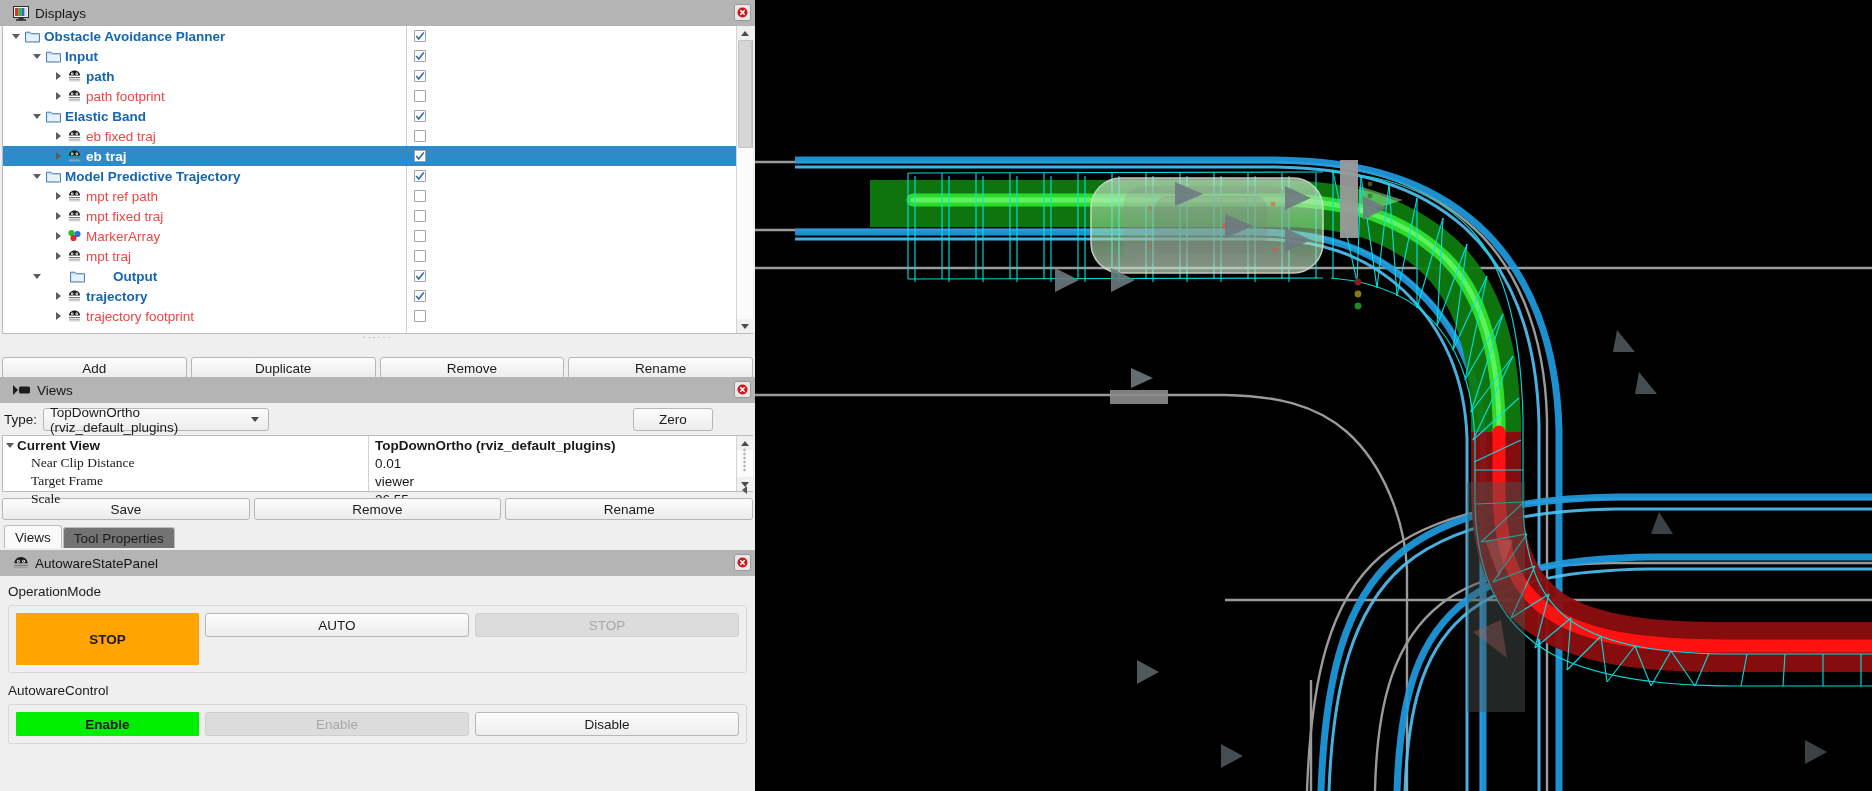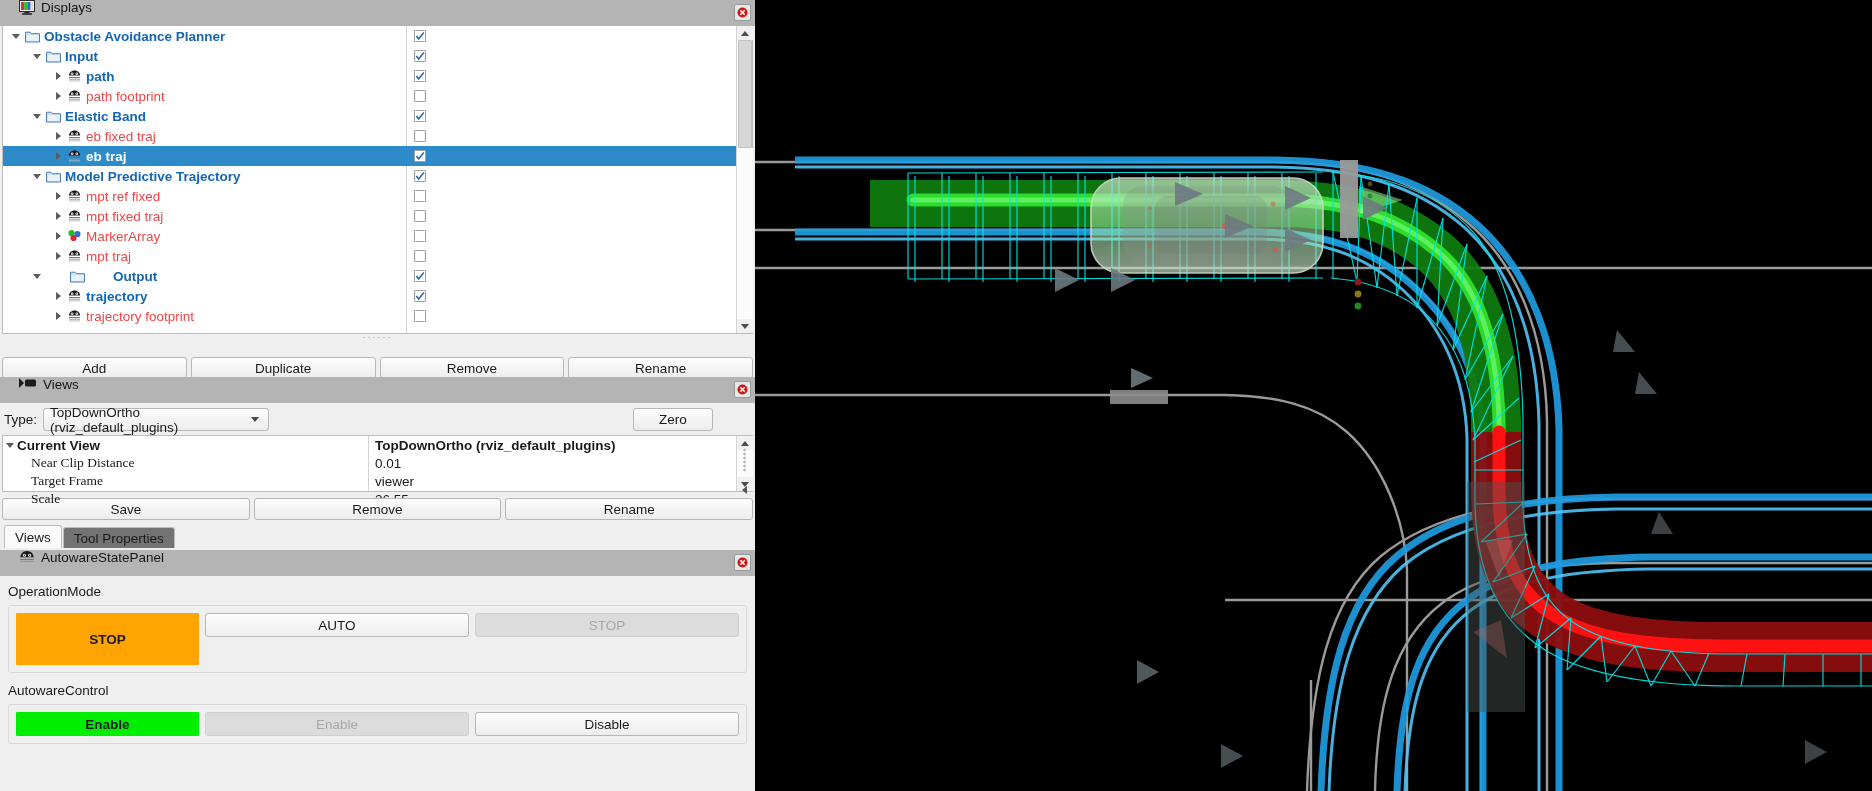--- a/index.html
+++ b/index.html
@@ -26,8 +26,8 @@
   .panel-title {
     height: 26px;
     background: #b4b4b4;
-    display: flex; align-items: flex-start;
-    padding: 0 19px;
+    display: flex; align-items: center;
+    padding: 0 13px;
     font-size: 13.5px;
     color: #141414;
     position: relative;

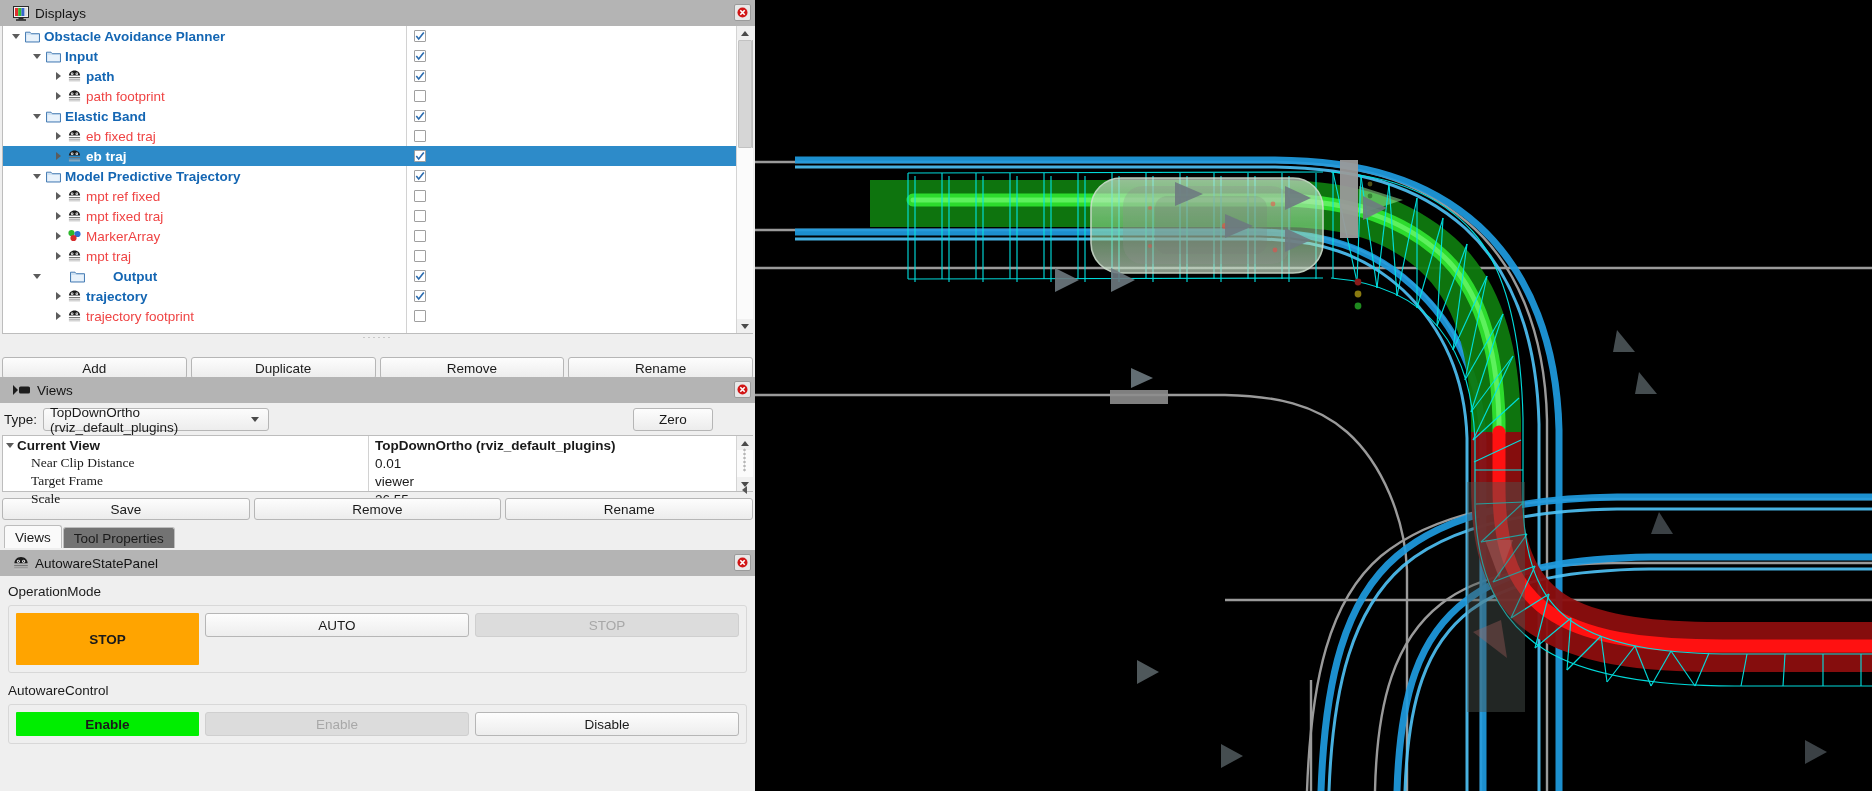--- a/index.html
+++ b/index.html
@@ -399,7 +399,7 @@
                       <rect x="2" y="12.2" width="12" height="1" fill="#bababa"></rect>
                     </svg>
                   </span>
-                  <span class="tlabel">mpt ref fixed</span>
+                  <span class="tlabel">mpt ref path</span>
                 </div>
                 <div class="trow" style="padding-left: 48px;">
                   <span class="expander">

